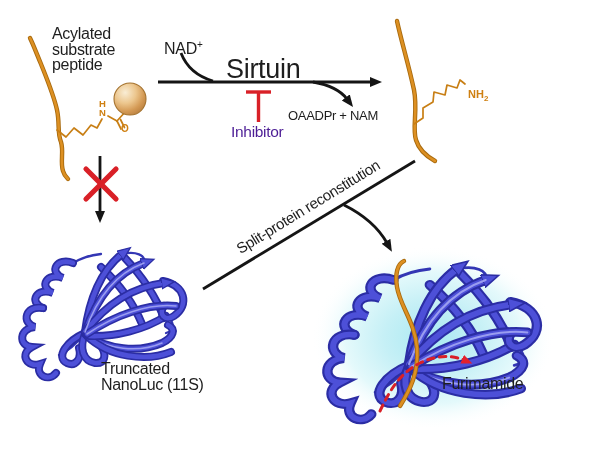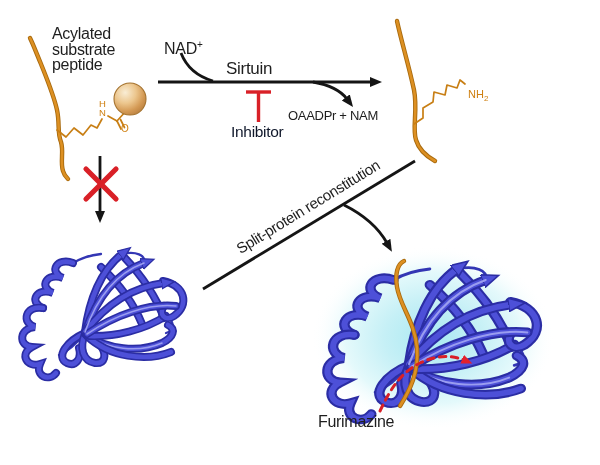--- a/index.html
+++ b/index.html
@@ -10,7 +10,7 @@
   #gfx{position:absolute;left:0;top:0;}
   .lbl{position:absolute;font-size:16px;line-height:15.5px;white-space:pre-line;
        color:#1e1e1e;letter-spacing:-0.3px;}
-  .big{font-size:17px;line-height:22px;}
+  .big{font-size:27px;line-height:22px;}
   .mid{font-size:13px;}
   .red{color:#0f172a;}
   .ctr{text-align:center;}

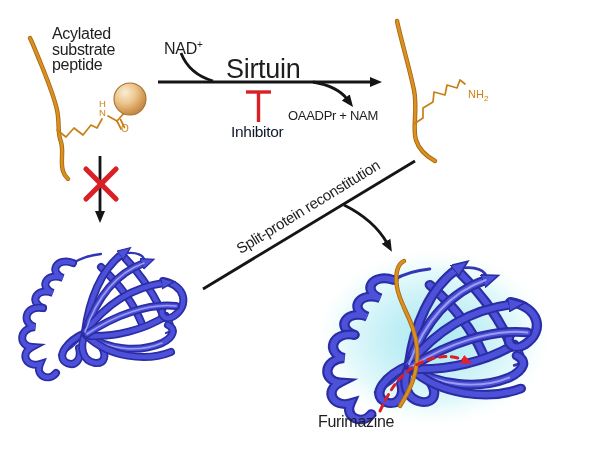--- a/index.html
+++ b/index.html
@@ -15,7 +15,7 @@
   .red{color:#0f172a;}
   .ctr{text-align:center;}
   .rot{transform:rotate(-31.5deg);transform-origin:50% 50%;}
-  .chem{position:absolute;font-weight:normal;font-size:10px;line-height:10px;
+  .chem{position:absolute;font-weight:bold;font-size:10px;line-height:10px;
         color:#cf8012;white-space:pre-line;}
   .chem sub{font-size:8px;}
   .sp{font-size:10px;vertical-align:super;}

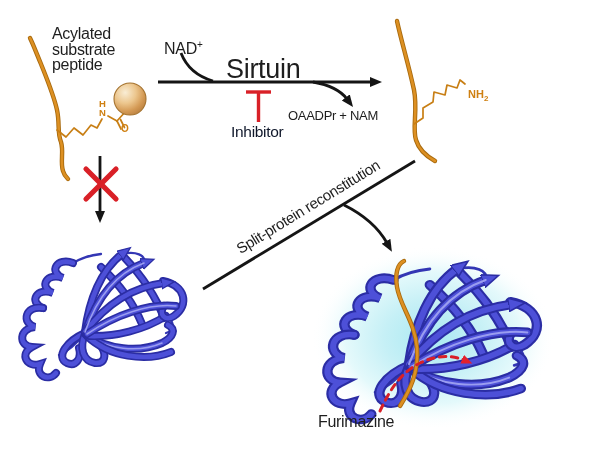--- a/index.html
+++ b/index.html
@@ -12,7 +12,7 @@
        color:#1e1e1e;letter-spacing:-0.3px;}
   .big{font-size:27px;line-height:22px;}
   .mid{font-size:13px;}
-  .red{color:#0f172a;}
+  .red{color:#4c1d95;}
   .ctr{text-align:center;}
   .rot{transform:rotate(-31.5deg);transform-origin:50% 50%;}
   .chem{position:absolute;font-weight:bold;font-size:10px;line-height:10px;

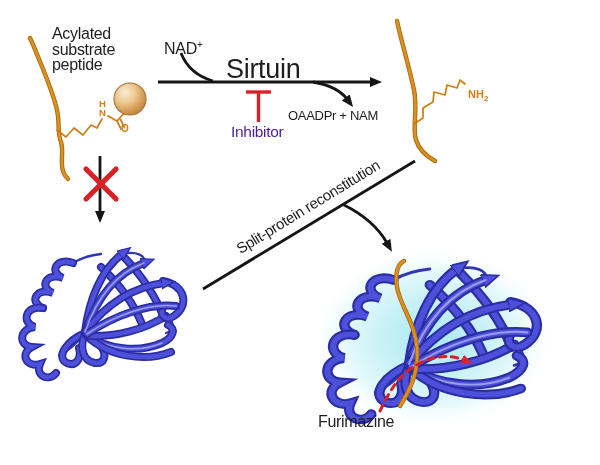--- a/index.html
+++ b/index.html
@@ -165,6 +165,8 @@
 <div class="lbl red" style="left:231px;top:124px;font-size:15.5px">Inhibitor</div>
 <div class="lbl mid" style="left:288px;top:108px">OAADPr + NAM</div>
 <div class="lbl ctr rot" style="left:186px;top:199px;width:244px;font-size:15px">Split-protein reconstitution</div>
+<div class="lbl" style="left:101px;top:361px">Truncated
+NanoLuc (11S)</div>
 <div class="lbl" style="left:318px;top:414px">Furimazine</div>
 <div class="chem" style="left:468px;top:89px;font-size:11px"><span>NH</span><sub>2</sub></div>
 <div class="chem ctr" style="left:99px;top:100px;line-height:8.5px;font-size:9.5px">H

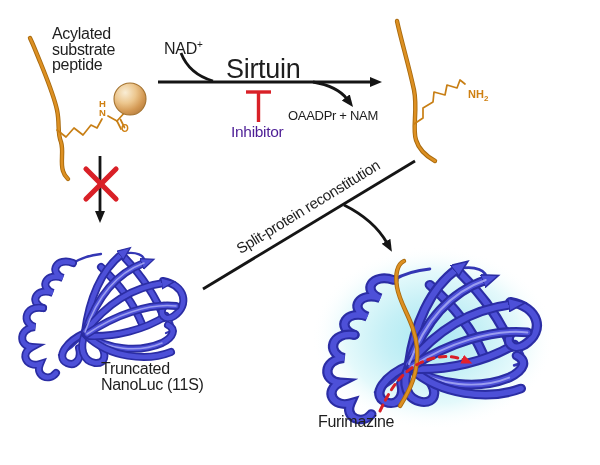--- a/index.html
+++ b/index.html
@@ -167,6 +167,7 @@
 <div class="lbl ctr rot" style="left:186px;top:199px;width:244px;font-size:15px">Split-protein reconstitution</div>
 <div class="lbl" style="left:101px;top:361px">Truncated
 NanoLuc (11S)</div>
+<div class="lbl" style="left:442px;top:376px">Furimamide</div>
 <div class="lbl" style="left:318px;top:414px">Furimazine</div>
 <div class="chem" style="left:468px;top:89px;font-size:11px"><span>NH</span><sub>2</sub></div>
 <div class="chem ctr" style="left:99px;top:100px;line-height:8.5px;font-size:9.5px">H

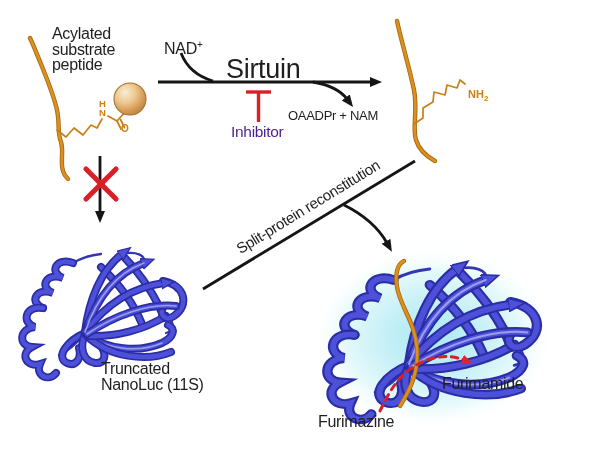--- a/index.html
+++ b/index.html
@@ -168,7 +168,6 @@
 <div class="lbl" style="left:101px;top:361px">Truncated
 NanoLuc (11S)</div>
 <div class="lbl" style="left:442px;top:376px">Furimamide</div>
-<div class="lbl" style="left:318px;top:414px">Furimazine</div>
 <div class="chem" style="left:468px;top:89px;font-size:11px"><span>NH</span><sub>2</sub></div>
 <div class="chem ctr" style="left:99px;top:100px;line-height:8.5px;font-size:9.5px">H
 N</div>

